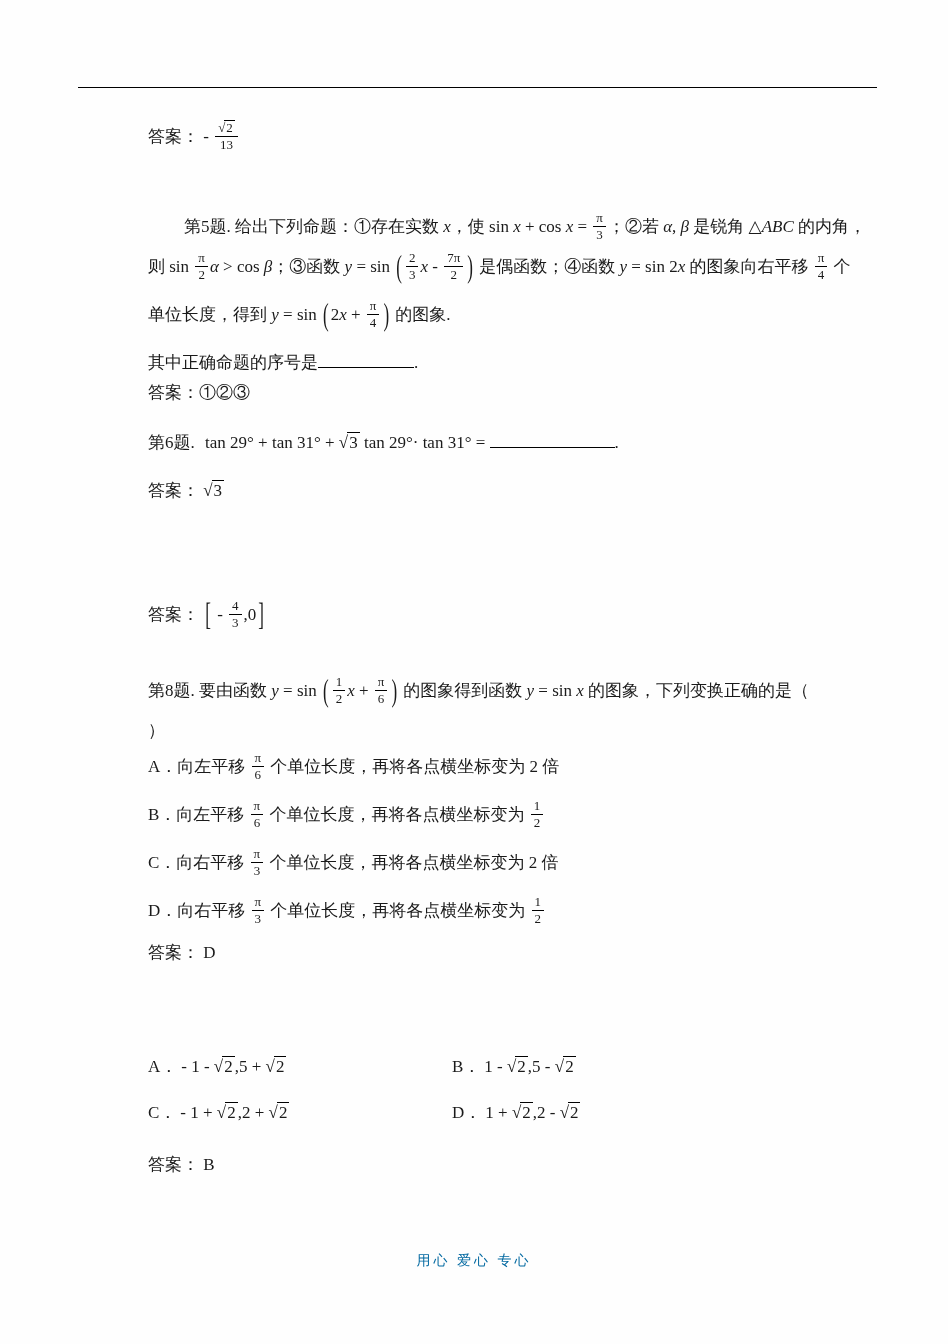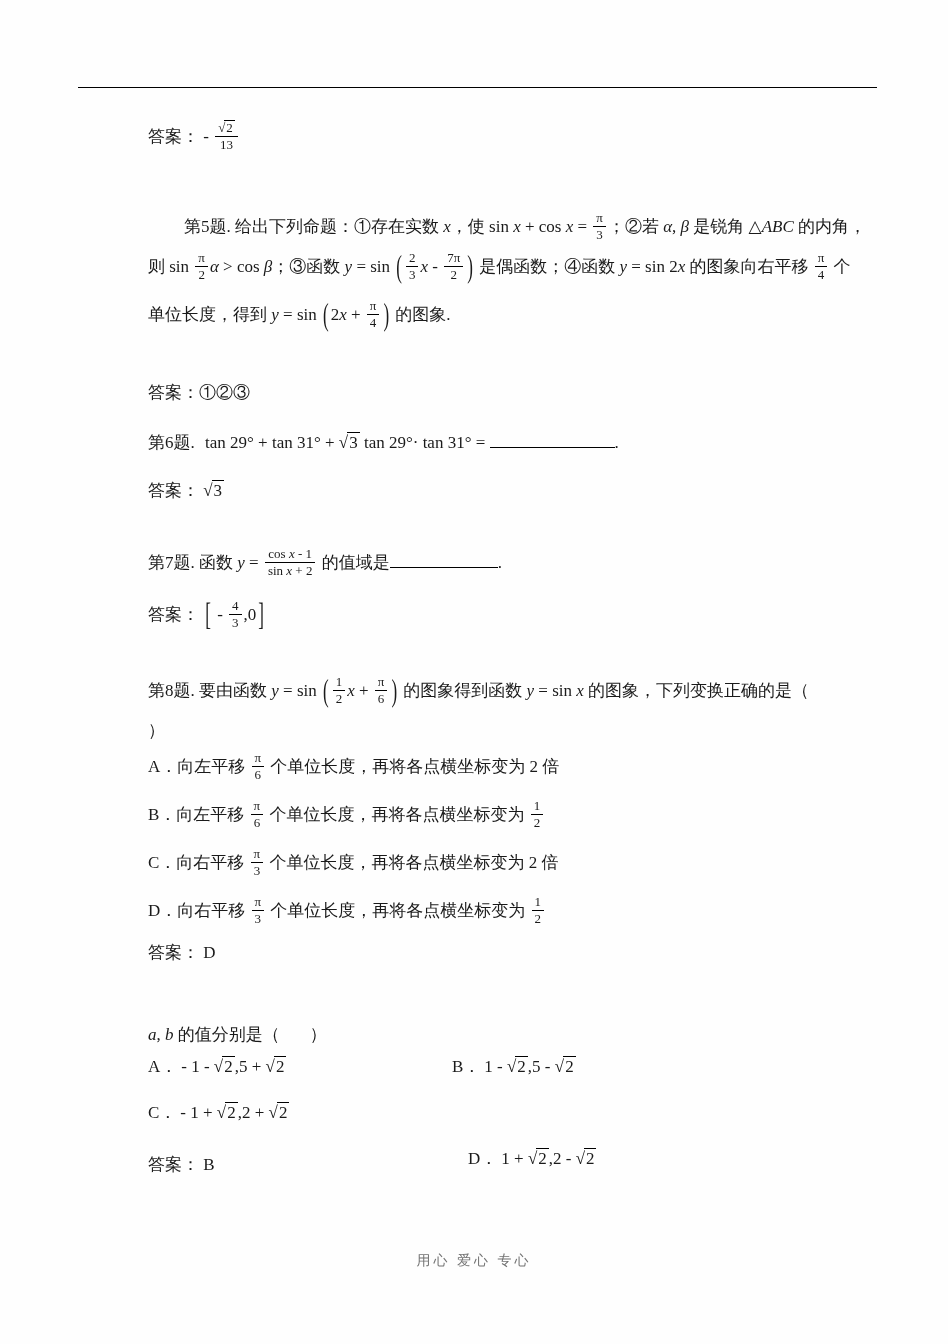--- a/index.html
+++ b/index.html
@@ -77,6 +77,7 @@
   <div class="line" style="top:212px;margin-left:36px;">第5题. 给出下列命题：①存在实数 <span class="mi">x</span>，使 sin <span class="mi">x</span> + cos <span class="mi">x</span> = <span class="frac"><span class="num">π</span><span class="den">3</span></span>；②若 <span class="mi">α</span>,  <span class="mi">β</span> 是锐角 △<span class="mi">ABC</span> 的内角，</div>
   <div class="line" style="top:252px;">则 sin <span class="frac"><span class="num">π</span><span class="den">2</span></span><span class="mi">α</span> &gt; cos <span class="mi">β</span>；③函数 <span class="mi">y</span> = sin <span class="bigp">(</span><span class="frac"><span class="num">2</span><span class="den">3</span></span><span class="mi">x</span> - <span class="frac"><span class="num">7π</span><span class="den">2</span></span><span class="bigp">)</span> 是偶函数；④函数 <span class="mi">y</span> = sin 2<span class="mi">x</span> 的图象向右平移 <span class="frac"><span class="num">π</span><span class="den">4</span></span> 个</div>
   <div class="line" style="top:300px;">单位长度，得到 <span class="mi">y</span> = sin <span class="bigp">(</span>2<span class="mi">x</span> + <span class="frac"><span class="num">π</span><span class="den">4</span></span><span class="bigp">)</span> 的图象.</div>
+  <div class="line" style="top:348px;">其中正确命题的序号是<span class="blank" style="width: 96px;"></span>.</div>
   <div class="line" style="top:378px;">答案：①②③</div>
 
   <div class="line" style="top:428px;">第6题. <span class="sp" style="width: 6px;"></span>tan 29° + tan 31° + <span class="sqrt"><span class="rad">√</span><span class="radicand">3</span></span> tan 29°· tan 31°  = <span class="blank" style="width: 125px;"></span>.</div>

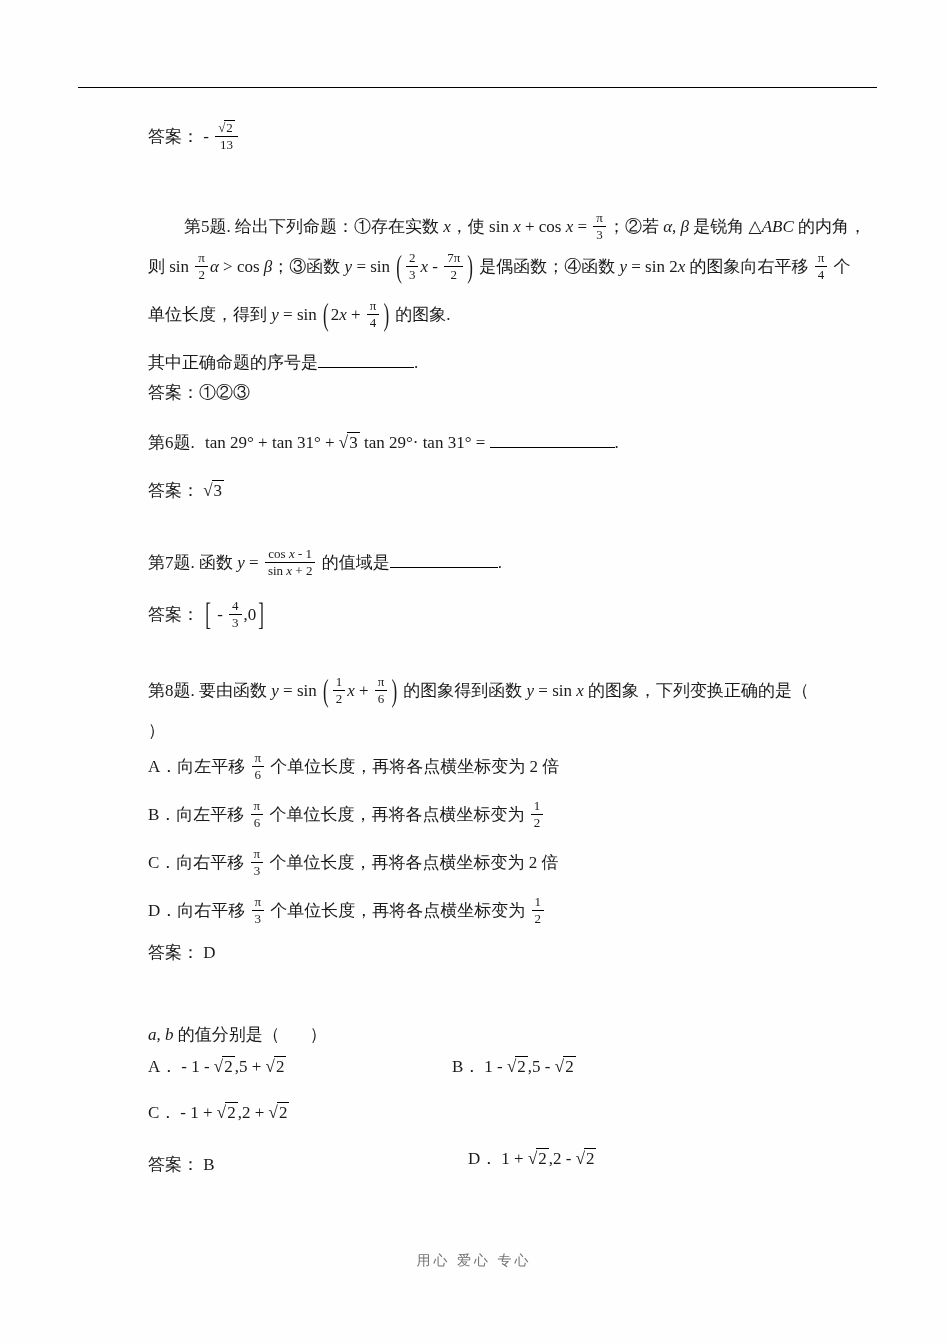--- a/index.html
+++ b/index.html
@@ -83,7 +83,6 @@
   <div class="line" style="top:428px;">第6题. <span class="sp" style="width: 6px;"></span>tan 29° + tan 31° + <span class="sqrt"><span class="rad">√</span><span class="radicand">3</span></span> tan 29°· tan 31°  = <span class="blank" style="width: 125px;"></span>.</div>
   <div class="line" style="top:476px;">答案： <span class="sqrt"><span class="rad">√</span><span class="radicand">3</span></span></div>
 
-  <div class="line" style="top:548px;">第7题. 函数 <span class="mi">y</span> = <span class="frac"><span class="num">cos <span class="mi">x</span> - 1</span><span class="den">sin <span class="mi">x</span> + 2</span></span> 的值域是<span class="blank" style="width: 108px;"></span>.</div>
   <div class="line" style="top:600px;">答案： <span class="bigp">[</span> - <span class="frac"><span class="num">4</span><span class="den">3</span></span>,0<span class="bigp">]</span></div>
 
   <div class="line" style="top:676px;">第8题. 要由函数 <span class="mi">y</span> = sin <span class="bigp">(</span><span class="frac"><span class="num">1</span><span class="den">2</span></span><span class="mi">x</span> + <span class="frac"><span class="num">π</span><span class="den">6</span></span><span class="bigp">)</span> 的图象得到函数 <span class="mi">y</span> = sin <span class="mi">x</span> 的图象，下列变换正确的是（</div>

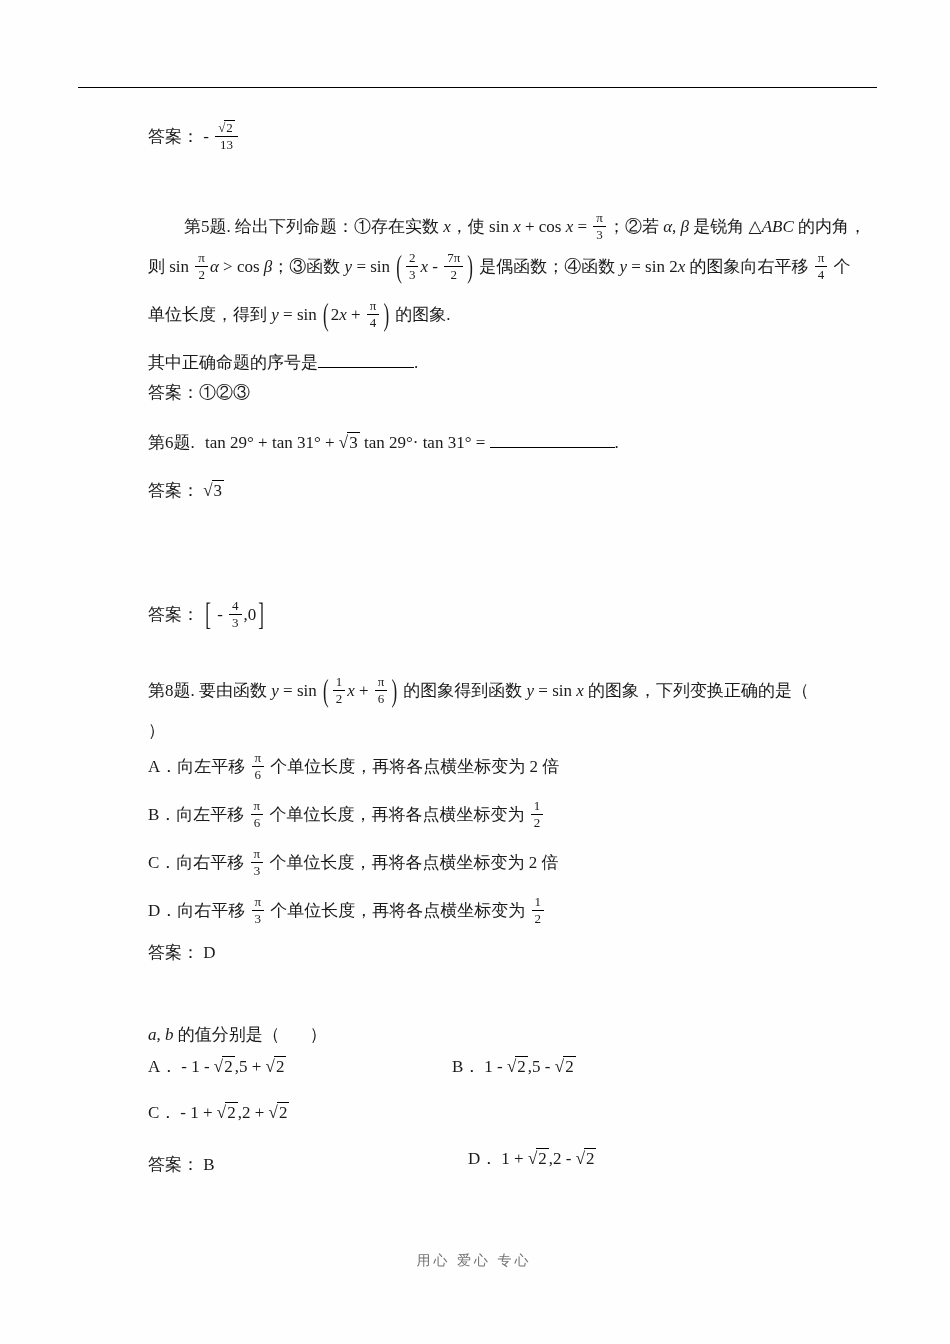--- a/index.html
+++ b/index.html
@@ -93,7 +93,6 @@
   <div class="line" style="top:896px;">D．向右平移 <span class="frac"><span class="num">π</span><span class="den">3</span></span> 个单位长度，再将各点横坐标变为 <span class="frac"><span class="num">1</span><span class="den">2</span></span></div>
   <div class="line" style="top:938px;">答案： D</div>
 
-  <div class="line" style="top:1020px;"><span class="mi">a</span>,  <span class="mi">b</span> 的值分别是（<span class="sp" style="width: 30px;"></span>）</div>
   <div class="line" style="top:1052px;text-align:center;">A．<span class="sp" style="width: 4px;"></span>- 1 - <span class="sqrt"><span class="rad">√</span><span class="radicand">2</span></span>,5 + <span class="sqrt"><span class="rad">√</span><span class="radicand">2</span></span></div>
   <div class="line" style="top:1052px; left:452px;">B．<span class="sp" style="width: 4px;"></span>1 - <span class="sqrt"><span class="rad">√</span><span class="radicand">2</span></span>,5 - <span class="sqrt"><span class="rad">√</span><span class="radicand">2</span></span></div>
   <div class="line" style="top:1098px;">C．<span class="sp" style="width: 4px;"></span>- 1 + <span class="sqrt"><span class="rad">√</span><span class="radicand">2</span></span>,2 + <span class="sqrt"><span class="rad">√</span><span class="radicand">2</span></span></div>

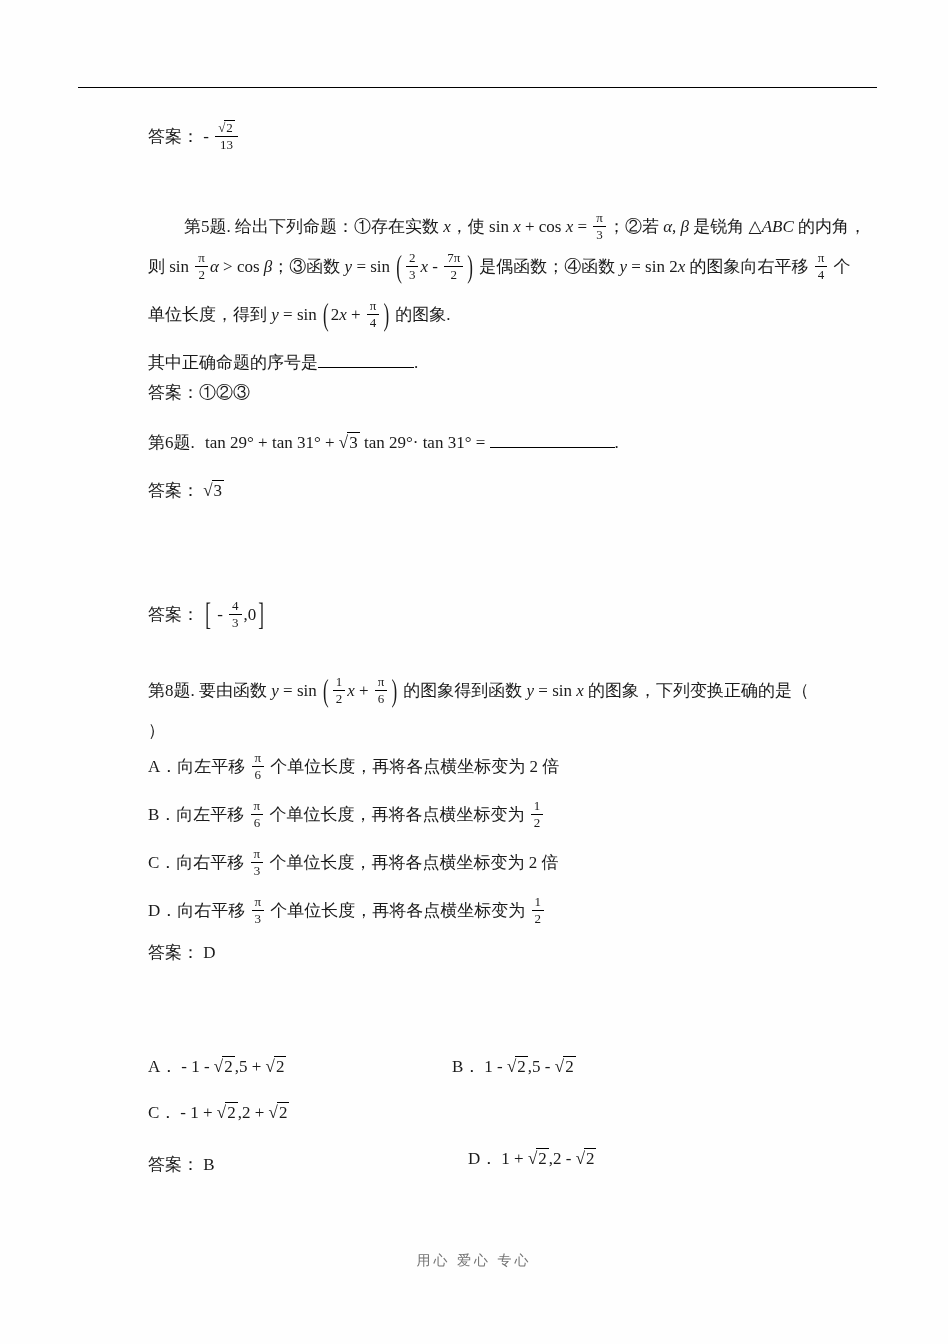--- a/index.html
+++ b/index.html
@@ -96,7 +96,7 @@
   <div class="line" style="top:1052px;text-align:center;">A．<span class="sp" style="width: 4px;"></span>- 1 - <span class="sqrt"><span class="rad">√</span><span class="radicand">2</span></span>,5 + <span class="sqrt"><span class="rad">√</span><span class="radicand">2</span></span></div>
   <div class="line" style="top:1052px; left:452px;">B．<span class="sp" style="width: 4px;"></span>1 - <span class="sqrt"><span class="rad">√</span><span class="radicand">2</span></span>,5 - <span class="sqrt"><span class="rad">√</span><span class="radicand">2</span></span></div>
   <div class="line" style="top:1098px;">C．<span class="sp" style="width: 4px;"></span>- 1 + <span class="sqrt"><span class="rad">√</span><span class="radicand">2</span></span>,2 + <span class="sqrt"><span class="rad">√</span><span class="radicand">2</span></span></div>
-  <div class="line" style="top:1144px; left:452px;margin-left:16px;">D．<span class="sp" style="width: 4px;"></span>1 + <span class="sqrt"><span class="rad">√</span><span class="radicand">2</span></span>,2 - <span class="sqrt"><span class="rad">√</span><span class="radicand">2</span></span></div>
+  <div class="line" style="top:1098px; left:452px;">D．<span class="sp" style="width: 4px;"></span>1 + <span class="sqrt"><span class="rad">√</span><span class="radicand">2</span></span>,2 - <span class="sqrt"><span class="rad">√</span><span class="radicand">2</span></span></div>
   <div class="line" style="top:1150px;">答案： B</div>
 
 

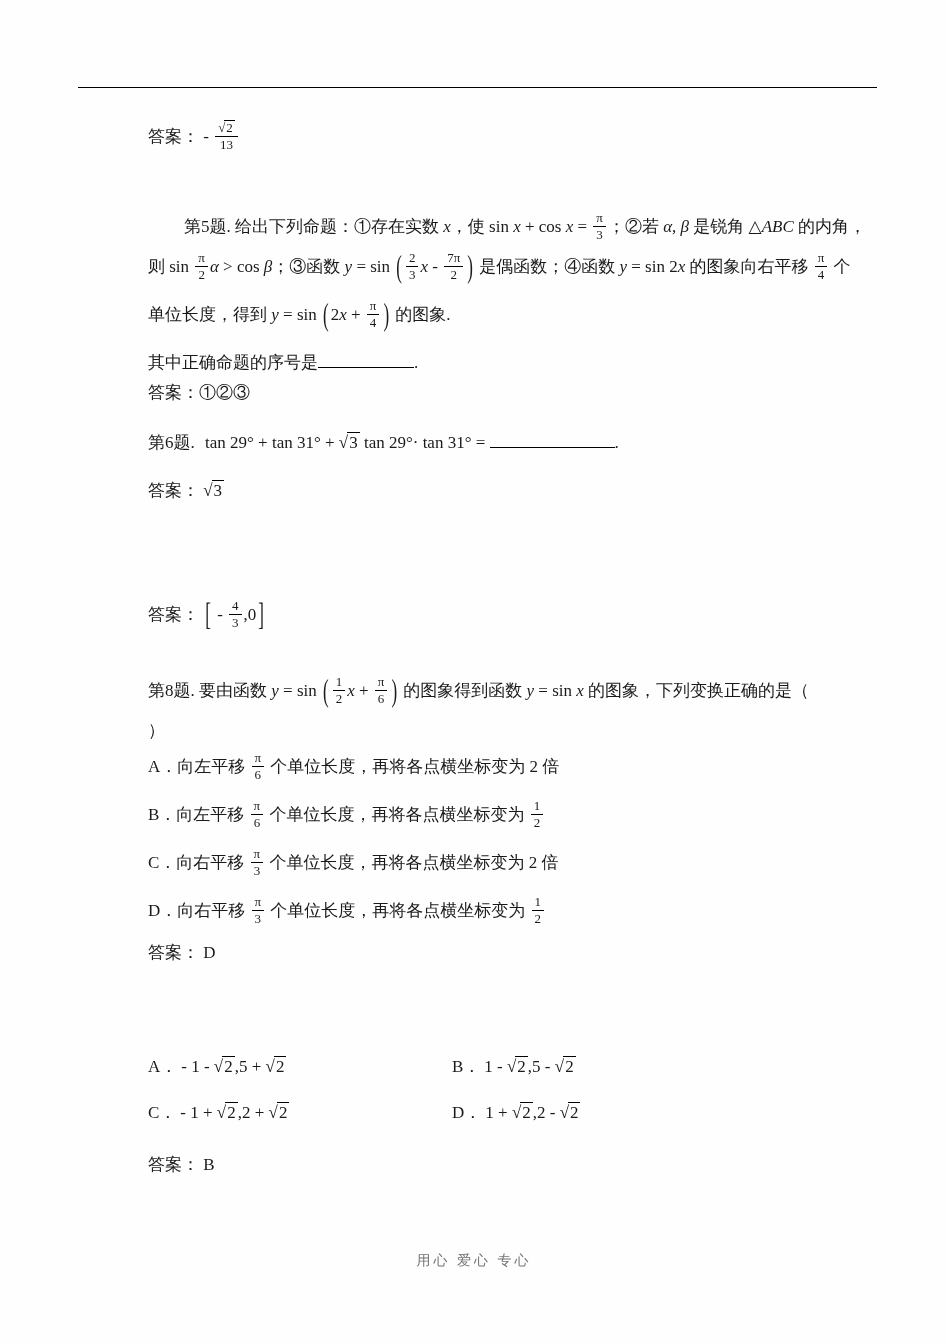--- a/index.html
+++ b/index.html
@@ -60,7 +60,7 @@
     left: 0;
     width: 100%;
     text-align: center;
-    color: #737373;
+    color: #0369a1;
     font-size: 14px;
     letter-spacing: 3px;
   }

